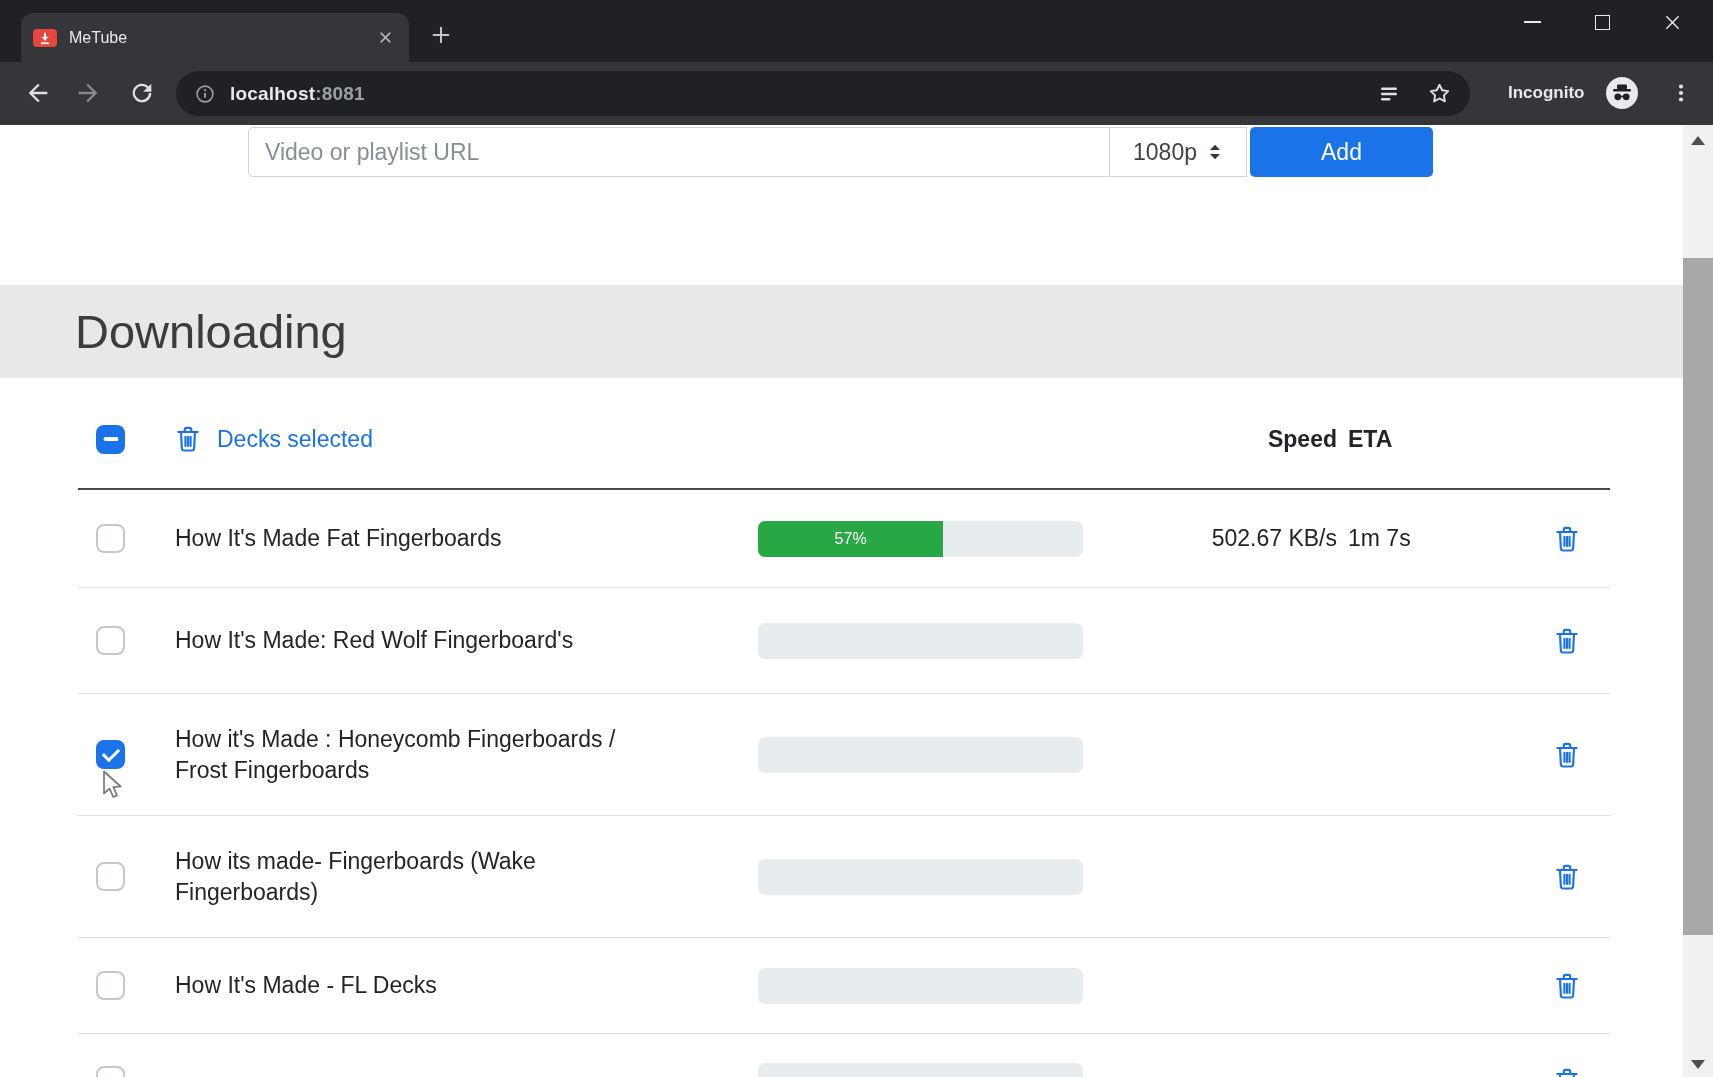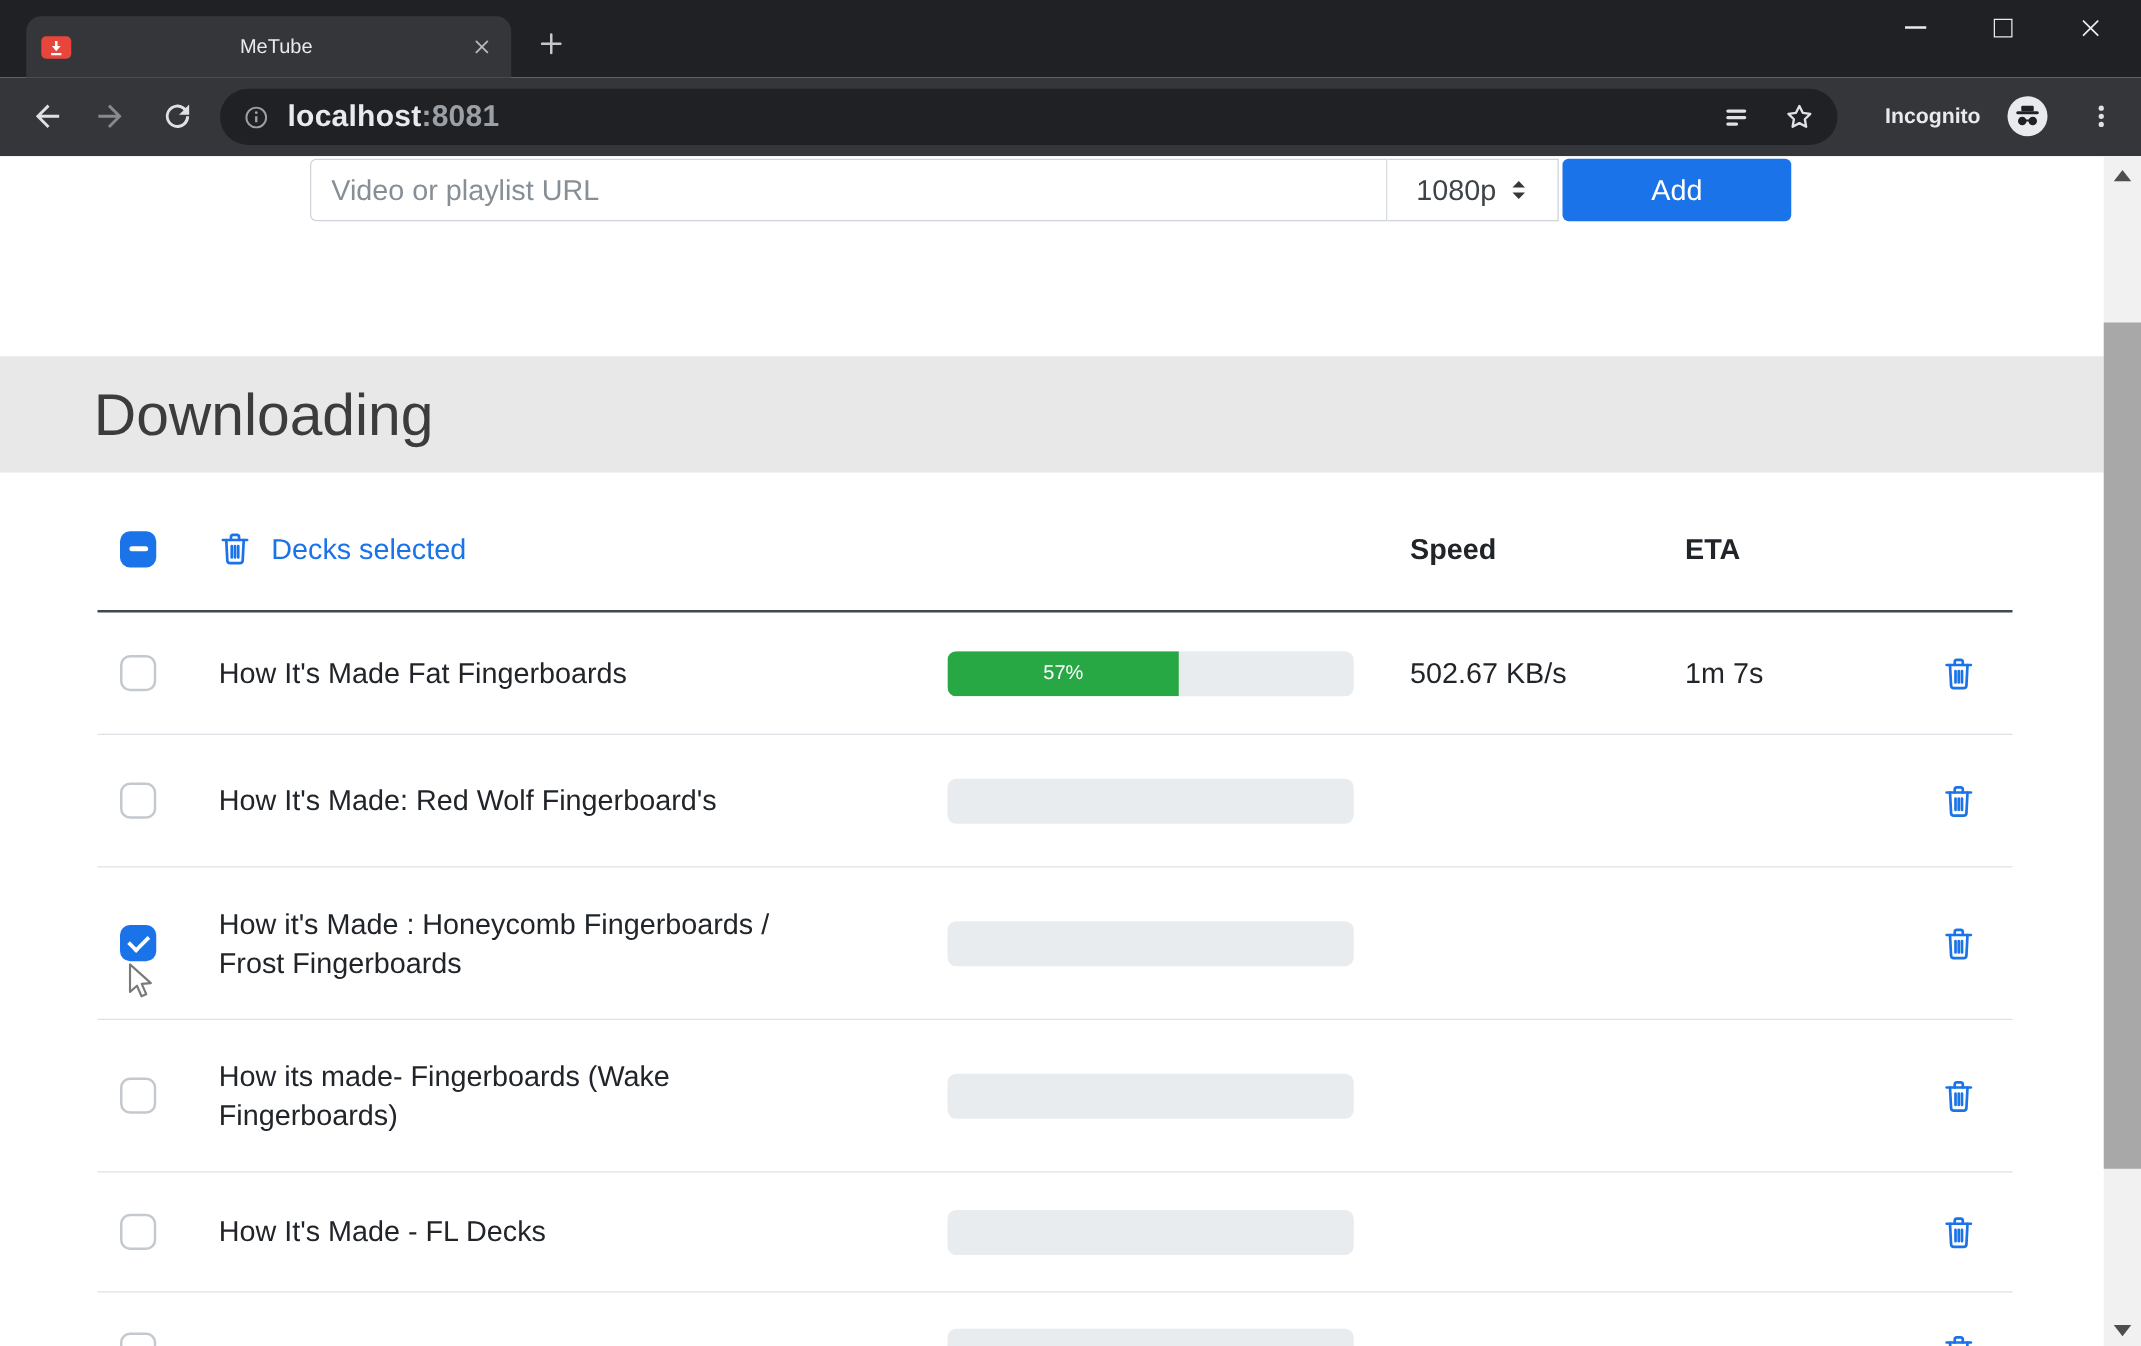--- a/index.html
+++ b/index.html
@@ -9,7 +9,7 @@
   
   .titlebar{position:relative;height:62px;background:#202124;}
   .tab{position:absolute;left:21px;top:13px;width:388px;height:49px;background:#35363a;
-       border-radius:12px 12px 0 0;display:flex;align-items:center;padding:0 12px;box-sizing:border-box;text-align:center;}
+       border-radius:12px 12px 0 0;display:flex;align-items:center;padding:0 12px;box-sizing:border-box;}
   .favicon{width:24px;height:18px;background:#e8453c;border-radius:4px;display:flex;
            align-items:center;justify-content:center;margin-right:12px;flex:none;}
   .tab-title{color:#e8eaed;font-size:16px;flex:1;}

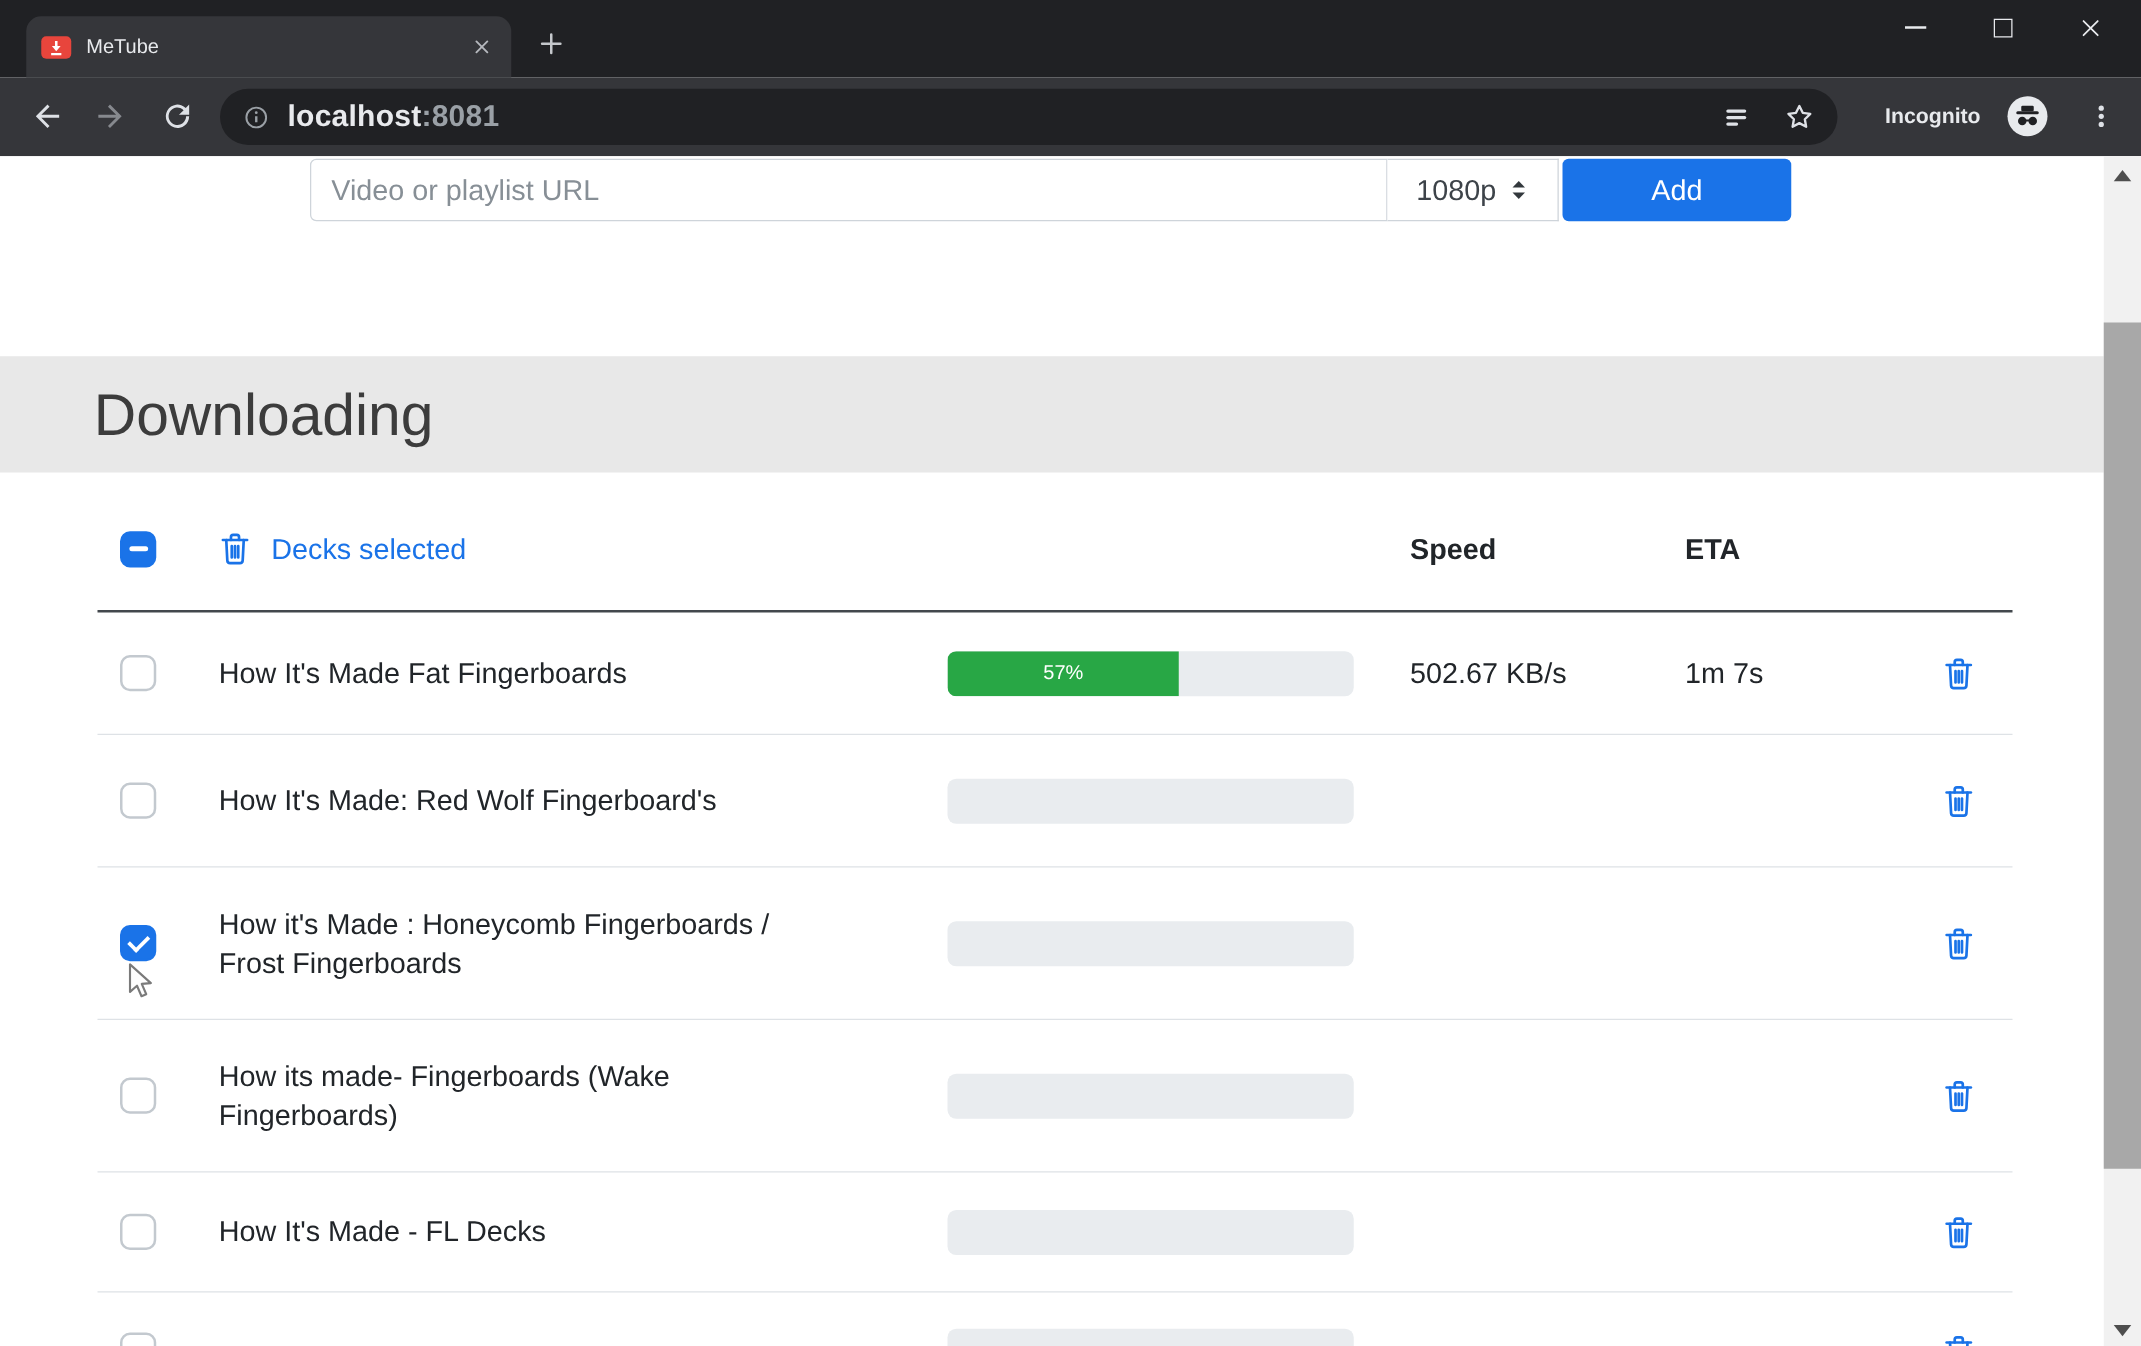--- a/index.html
+++ b/index.html
@@ -25,7 +25,7 @@
   .nav-back{left:24px;} .nav-fwd{left:74px;} .nav-reload{left:128px;}
   .omnibox{position:absolute;left:176px;top:9px;width:1294px;height:45px;background:#202124;
            border-radius:23px;display:flex;align-items:center;padding:0 18px;box-sizing:border-box;}
-  .url{margin-left:14px;font-size:24px;letter-spacing:.2px;margin-right:auto;}
+  .url{margin-left:14px;font-size:19px;letter-spacing:.2px;margin-right:auto;}
   .url .host{color:#e8eaed;font-weight:bold;}
   .url .port{color:#9aa0a6;font-weight:bold;}
   .ombx-icon{margin-left:26px;display:flex;}

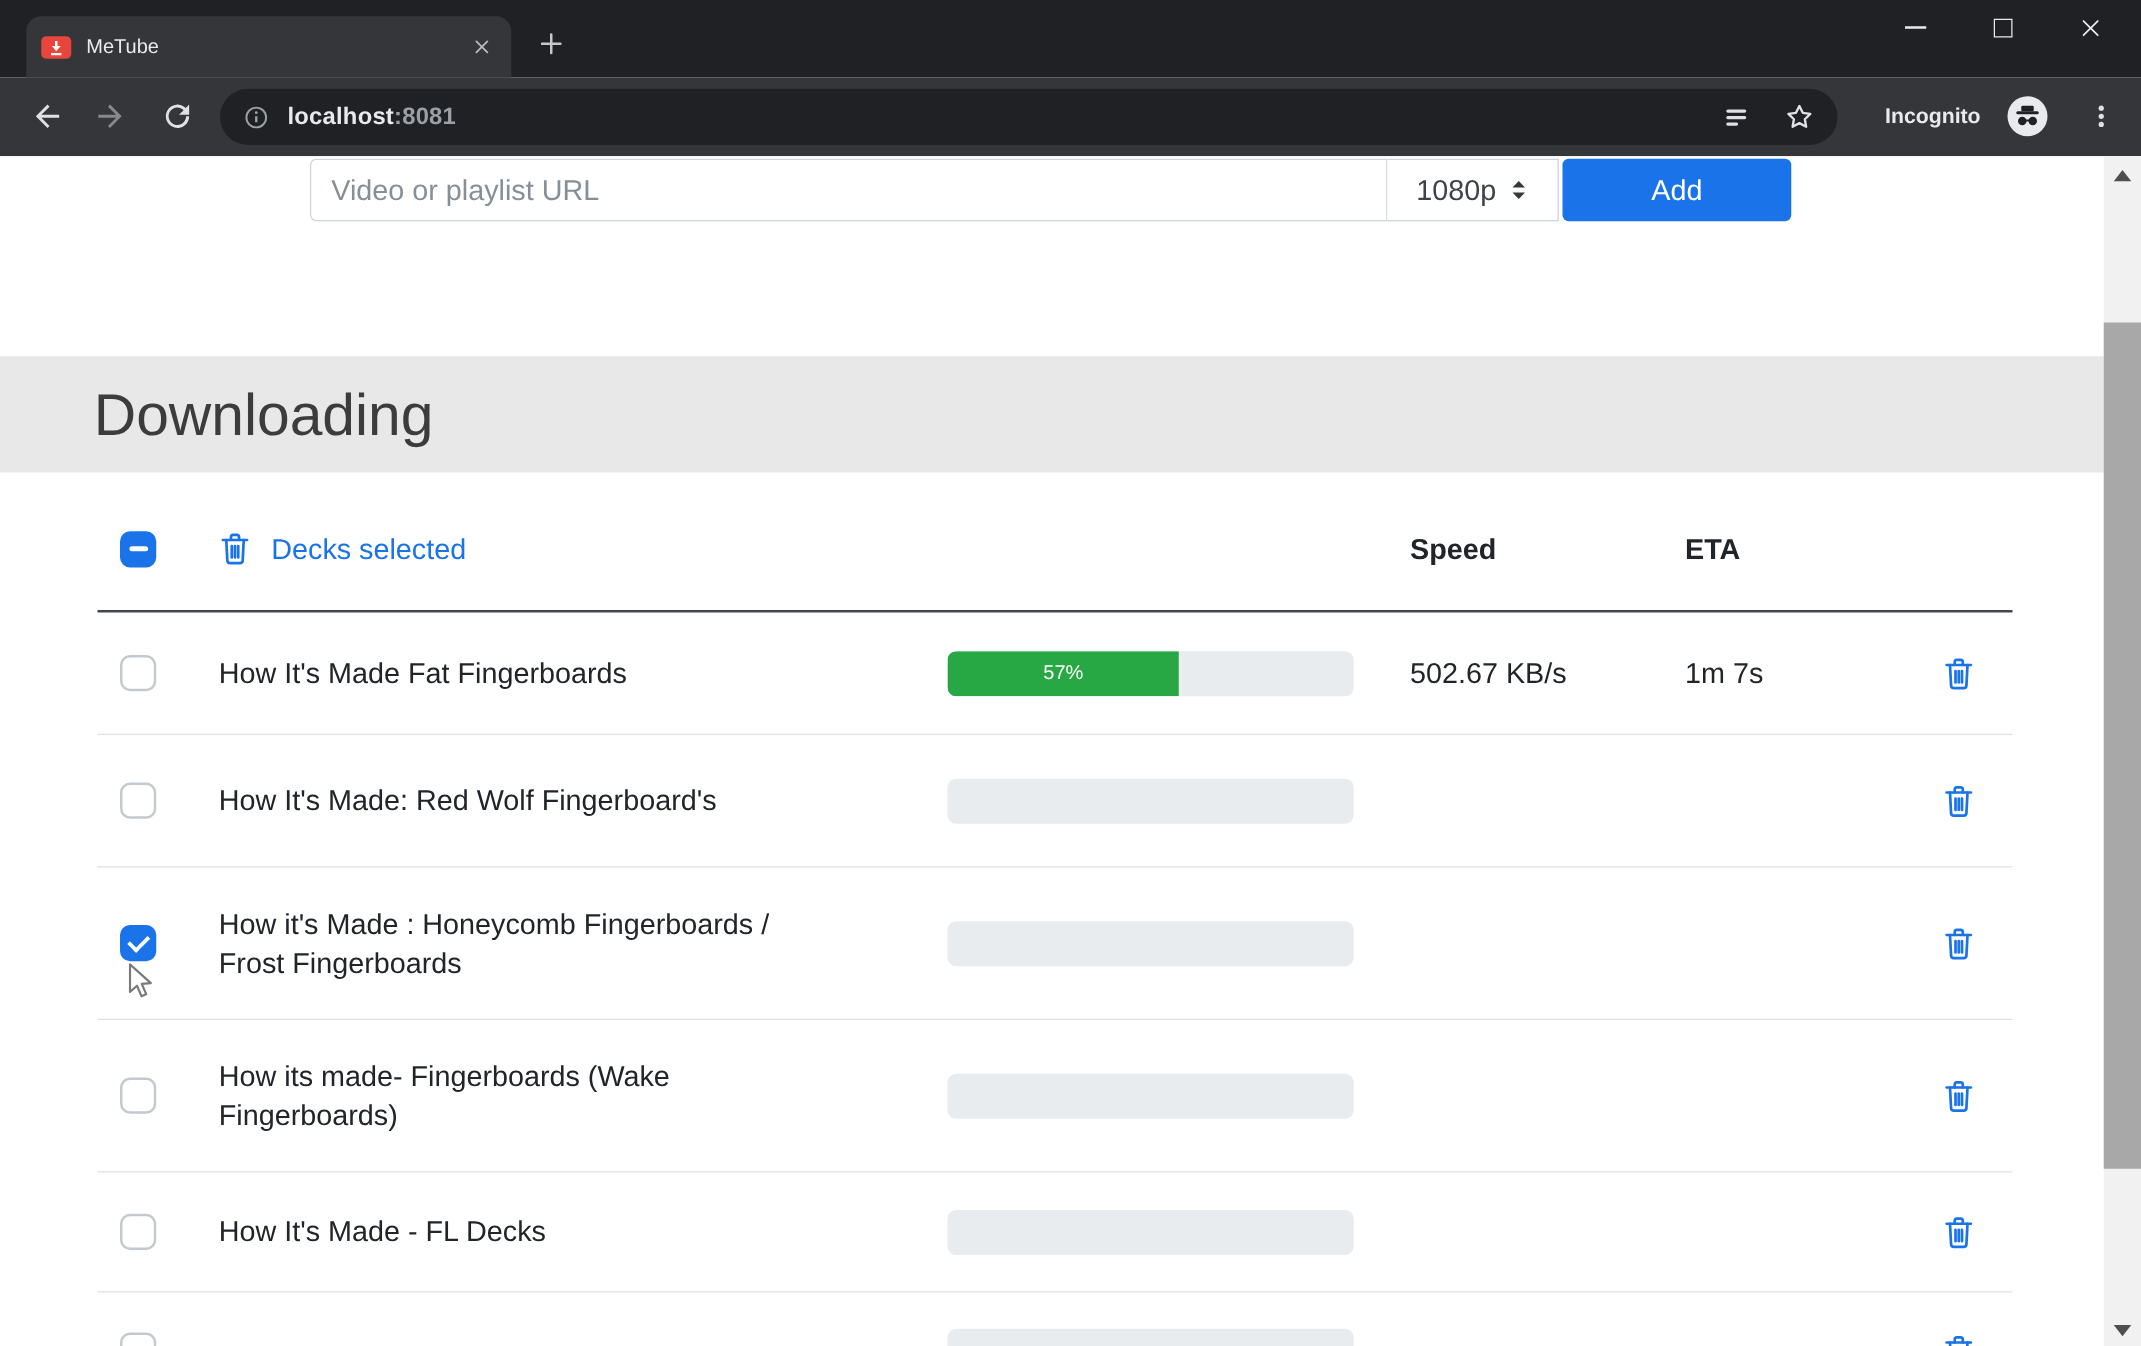--- a/index.html
+++ b/index.html
@@ -56,7 +56,7 @@
   .cell-check{width:97px;padding-left:18px;}
   .cell-title{width:583px;font-size:23px;line-height:31px;color:#212529;white-space:pre-line;}
   .cell-progress{width:370px;}
-  .cell-speed{width:209px;font-size:23px;color:#212529;}
+  .cell-speed{width:209px;font-size:23px;color:#212529;text-align:right;}
   .cell-eta{width:206px;font-size:23px;color:#212529;margin-left:11px;}
   .cell-trash{width:67px;display:flex;}
   .col-label{font-size:23px;font-weight:bold;color:#212529;}

